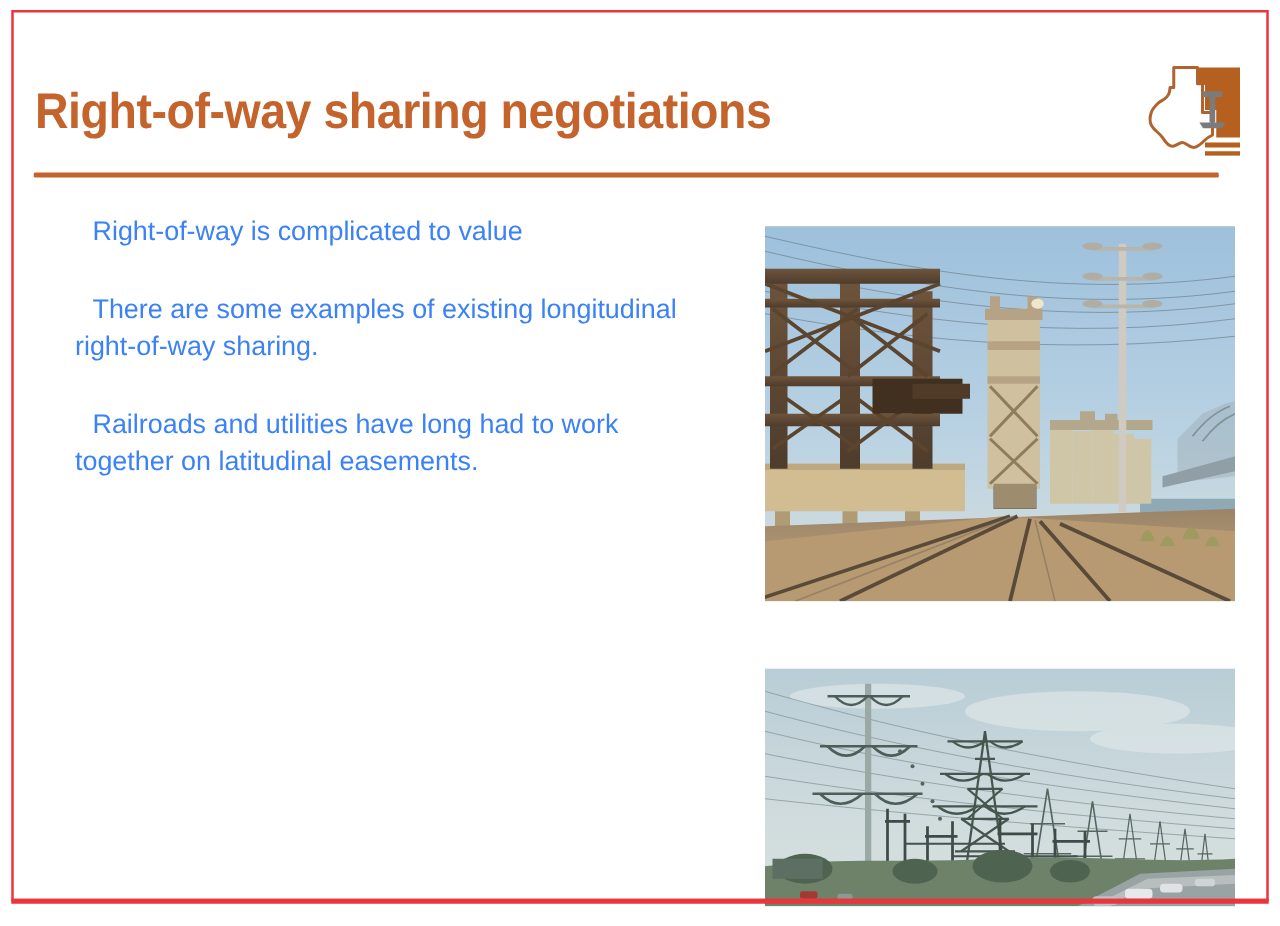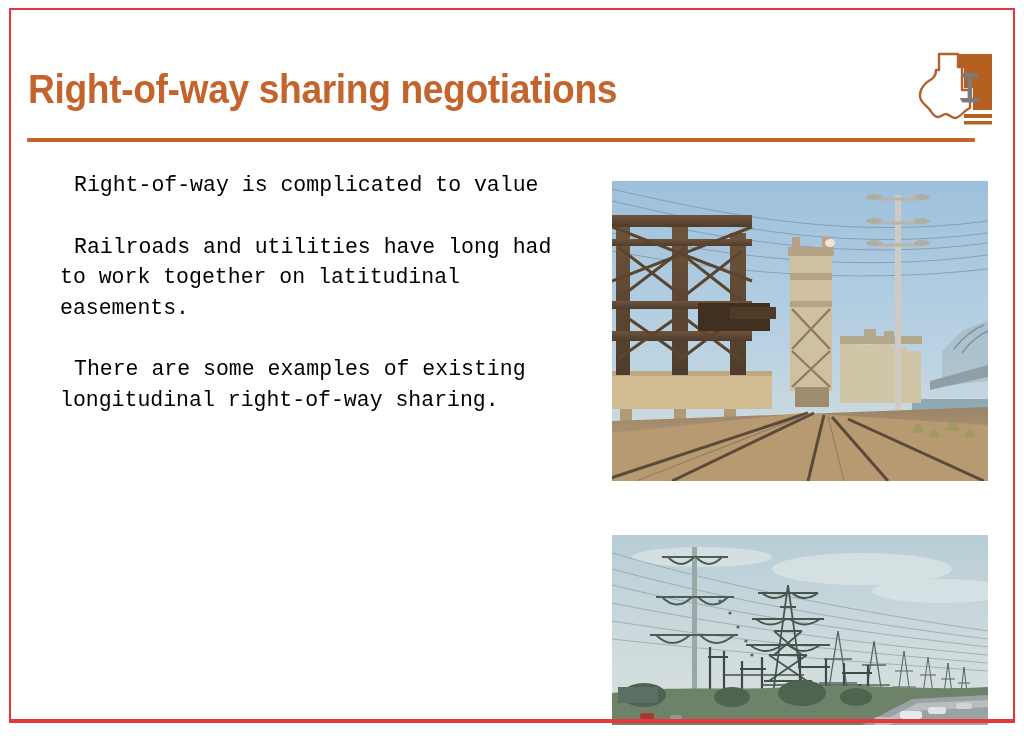--- a/index.html
+++ b/index.html
@@ -94,10 +94,10 @@
   }
   .para {
     margin: 0 0 31px 0;
-    font-family: Liberation Mono, monospace;
+    font-family: Liberation Sans, sans-serif;
     font-size: 21.5px;
     line-height: 30.5px;
-    color: #000000;
+    color: #3b82f6;
     text-indent: 14px;
   }
   .para:last-child { margin-bottom: 0; }

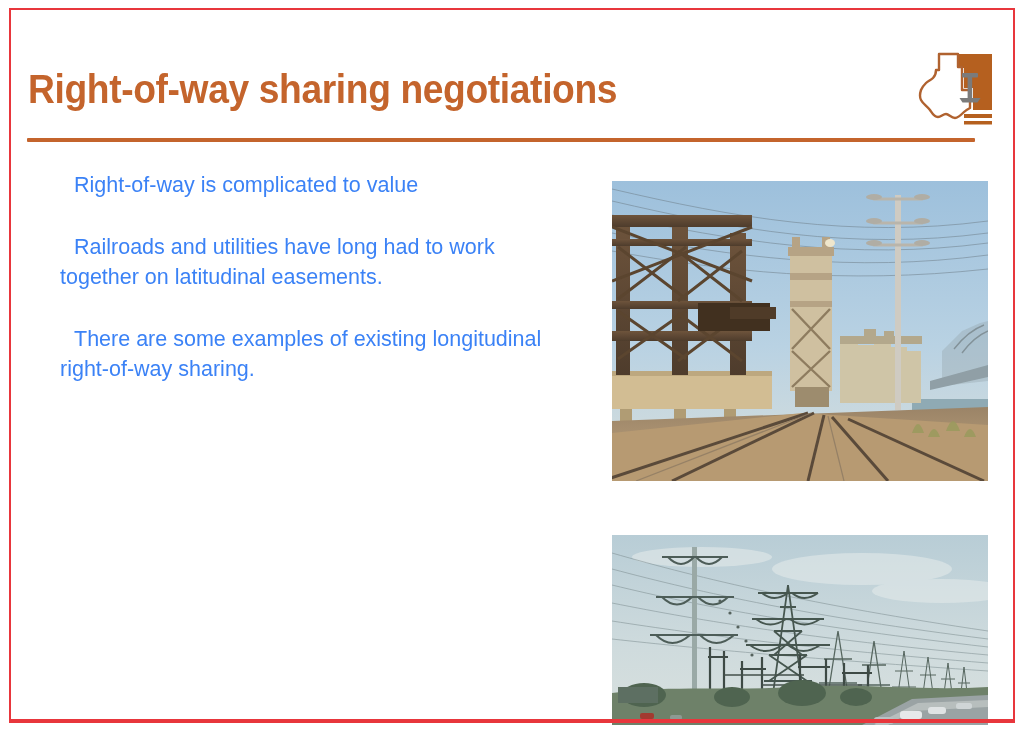--- a/index.html
+++ b/index.html
@@ -158,8 +158,8 @@
 
   <div class="body-text">
     <p class="para">Right-of-way is complicated to value</p>
+    <p class="para">There are some examples of existing longitudinal right-of-way sharing.</p>
     <p class="para">Railroads and utilities have long had to work together on latitudinal easements.</p>
-    <p class="para">There are some examples of existing longitudinal right-of-way sharing.</p>
   </div>
 
   <div class="photo photo-top">

